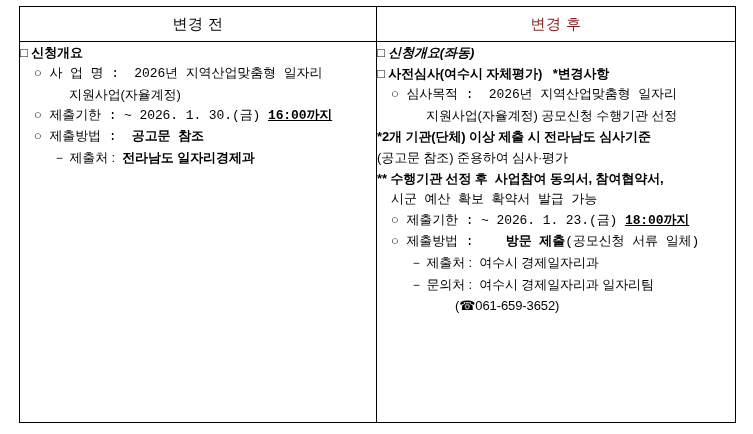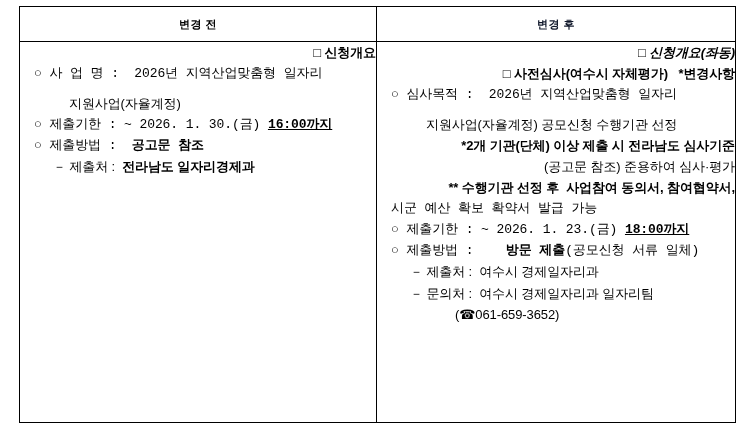--- a/index.html
+++ b/index.html
@@ -38,8 +38,8 @@
     height: 34px;
     text-align: center;
     vertical-align: middle;
-    font-weight: bold;
-    font-size: 11px;
+    font-weight: normal;
+    font-size: 15px;
     letter-spacing: 0.5px;
   }
   th.head-after { color: #0f172a; border-radius: 12px; }

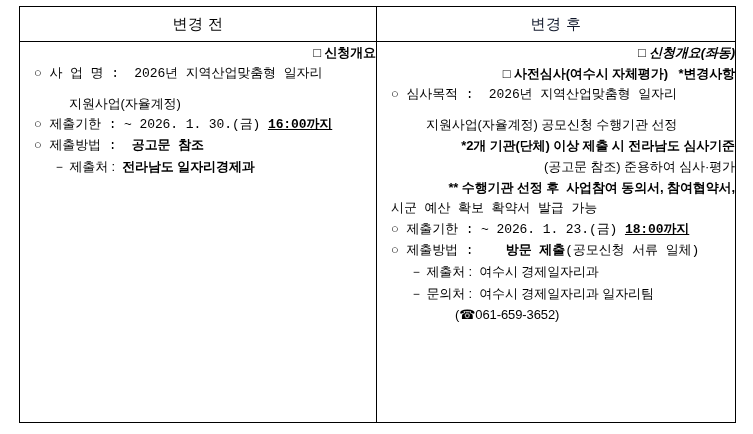--- a/index.html
+++ b/index.html
@@ -42,7 +42,7 @@
     font-size: 15px;
     letter-spacing: 0.5px;
   }
-  th.head-after { color: #0f172a; border-radius: 12px; }
+  th.head-after { color: #7f1d1d; border-radius: 12px; }
   td.body-cell {
     height: 380px;
     padding: 12px 10px 8px 12px;

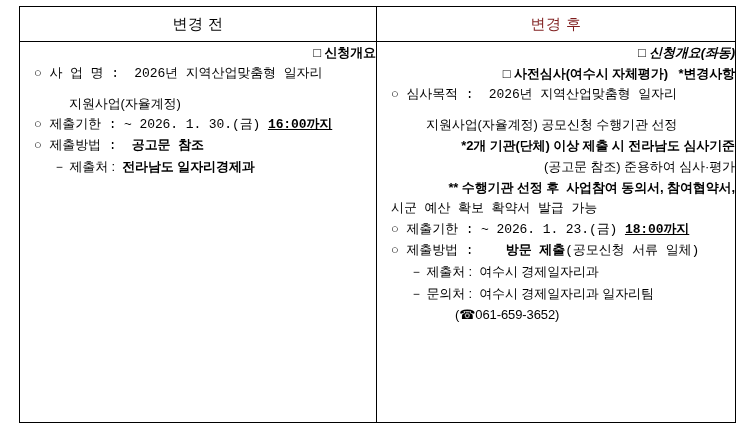--- a/index.html
+++ b/index.html
@@ -55,7 +55,7 @@
     letter-spacing: -0.1px;
   }
   
-  .i0 { padding-left: 0px; text-align: right; }
+  .i0 { padding-left: 0px; }
   .i1 { padding-left: 14px; font-family: Liberation Mono, monospace; }
   .i2 { padding-left: 33px; }
   .i3 { padding-left: 49px; margin-top: 9px; }

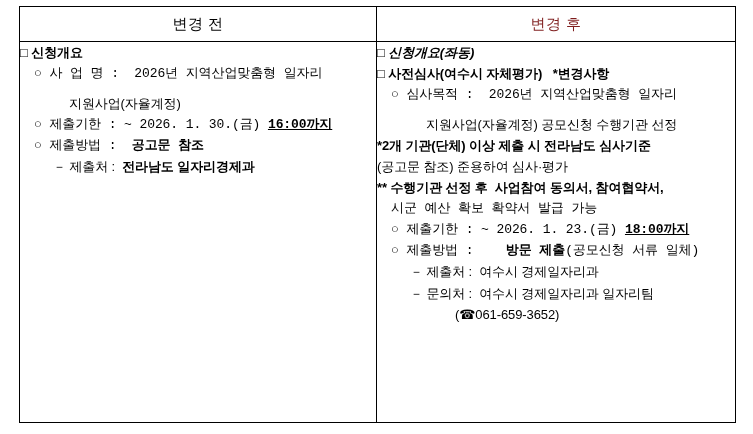--- a/index.html
+++ b/index.html
@@ -58,7 +58,7 @@
   .i0 { padding-left: 0px; }
   .i1 { padding-left: 14px; font-family: Liberation Mono, monospace; }
   .i2 { padding-left: 33px; }
-  .i3 { padding-left: 49px; margin-top: 9px; }
+  .i3 { padding-left: 49px; }
   .i5 { padding-left: 78px; }
 
   .bold { font-weight: bold; }

